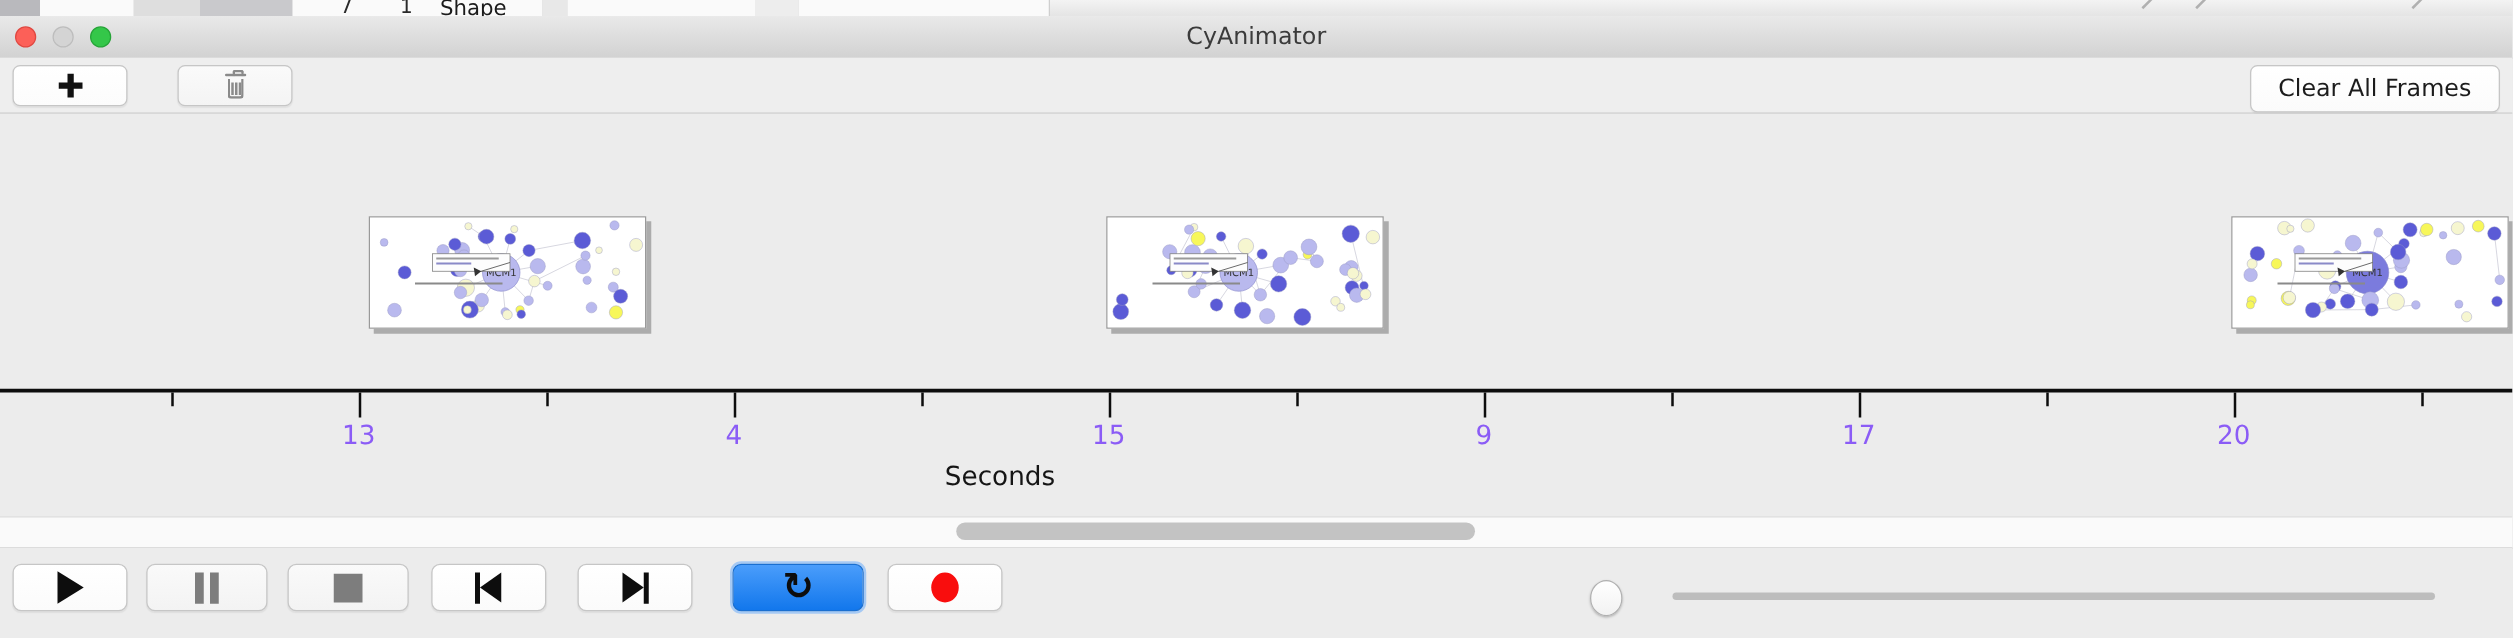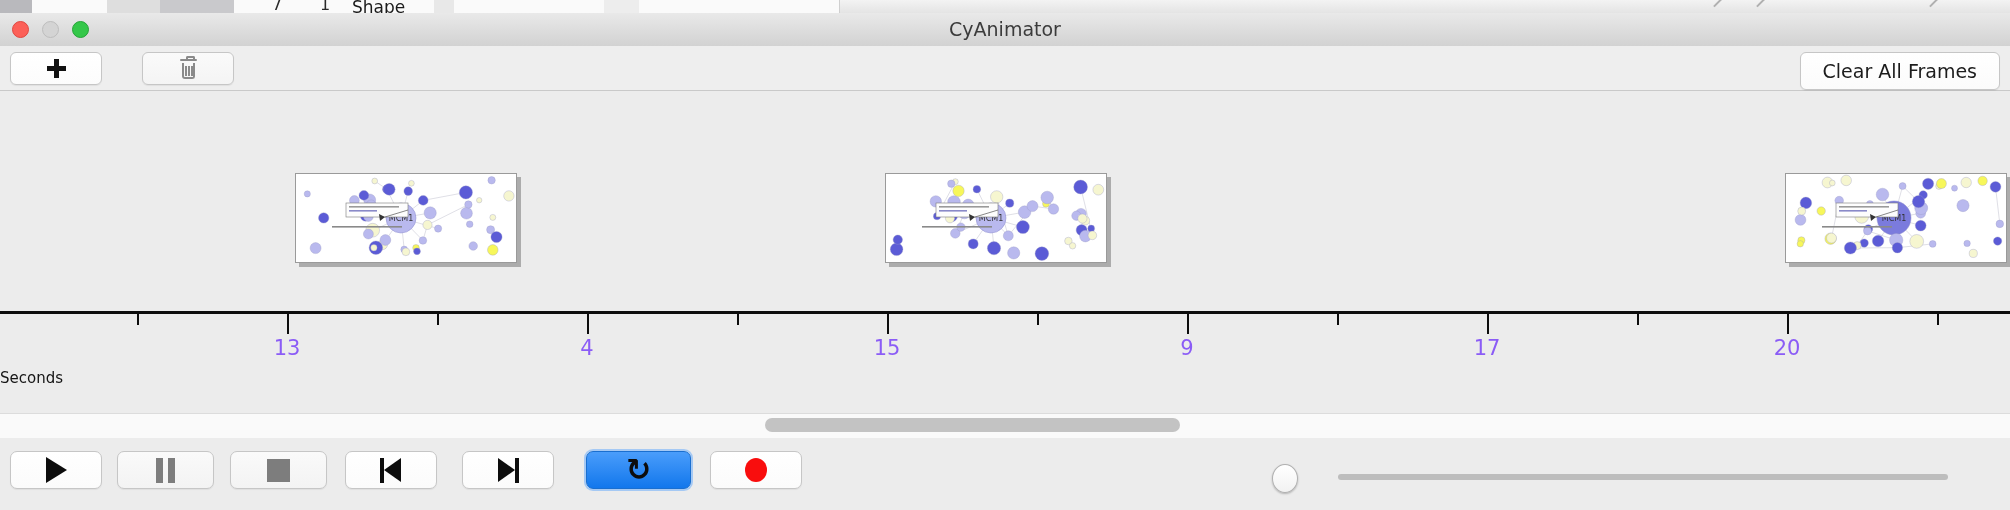--- a/index.html
+++ b/index.html
@@ -77,8 +77,8 @@
   .tick.minor{top:223px;height:11px;}
   .tlabel{position:absolute;top:245px;font-size:21px;color:#8b5cf6;
     transform:translateX(-50%);white-space:nowrap;}
-  .axis-title{position:absolute;top:278px;width:1600px;text-align:left;
-    font-size:15px;color:#151515;}
+  .axis-title{position:absolute;top:278px;width:1600px;text-align:center;
+    font-size:21px;color:#151515;}
 
   
   .scroll-track{position:absolute;left:0;top:413px;width:2010px;height:24px;

